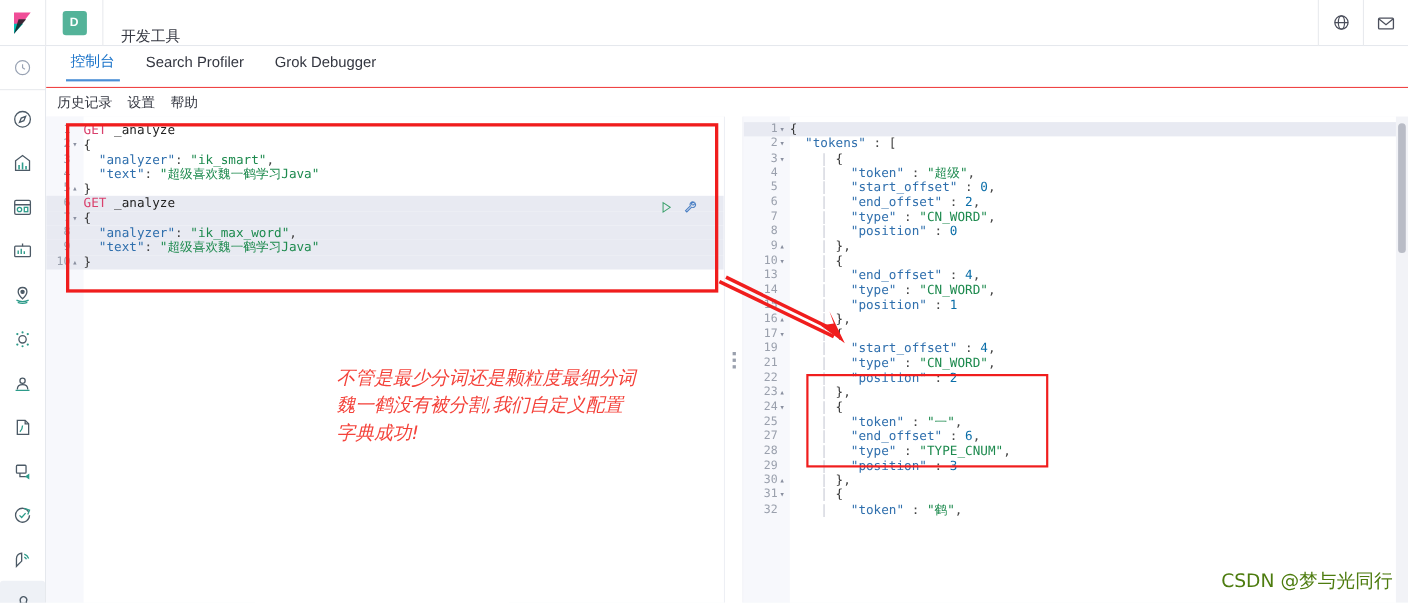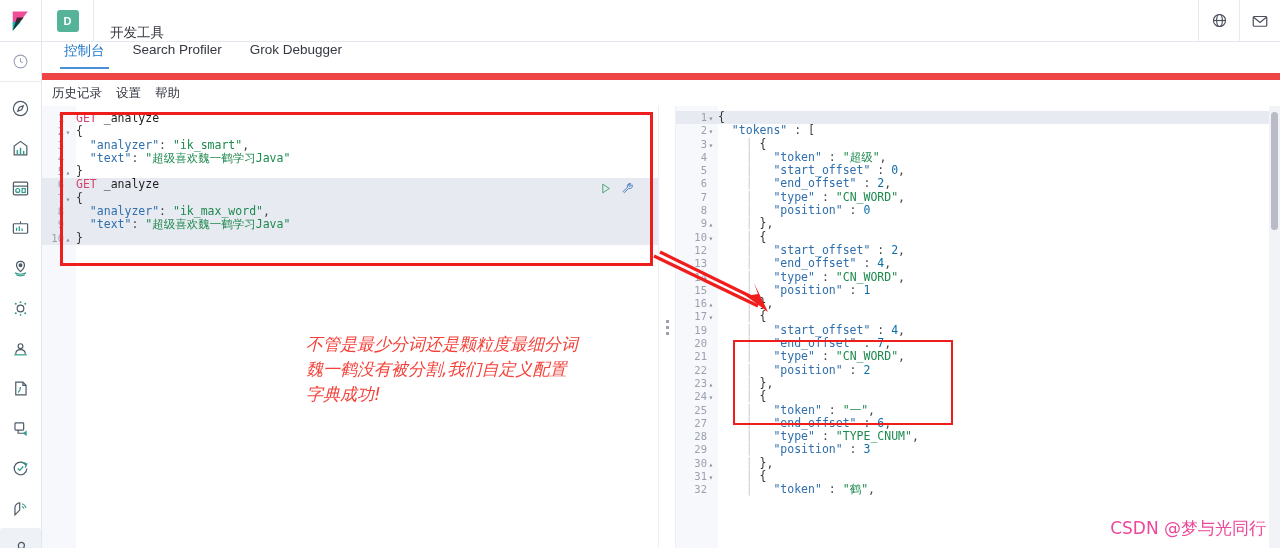--- a/index.html
+++ b/index.html
@@ -57,8 +57,8 @@
     background: #fff;
   }
   .tabbar {
-    height: 38px; border-bottom: 7px solid #ef4444;
-    display: flex; align-items: flex-start; padding-left: 8px;
+    height: 38px; border-bottom: 1px solid #ef4444;
+    display: flex; align-items: center; padding-left: 8px;
   }
   .tab {
     padding: 0 14px 9px 14px; font-size: 13.5px; color: #343741;

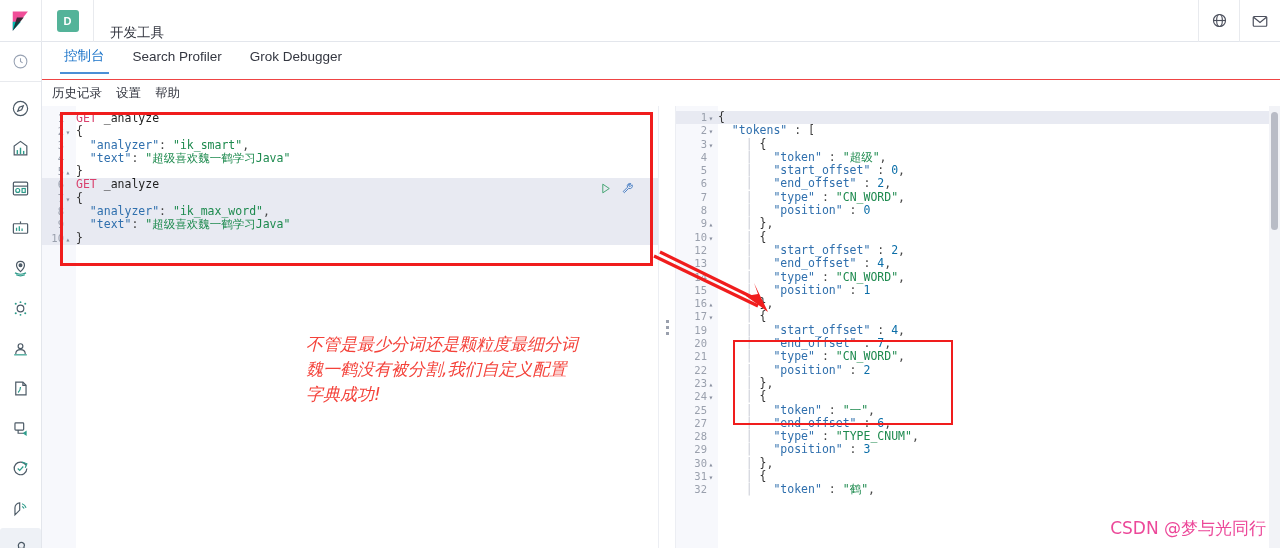--- a/index.html
+++ b/index.html
@@ -413,10 +413,6 @@
               <div class="code-txt">    <span class="indent-guide">|</span> <span class="k-brace">{</span></div>
             </div>
             <div class="code-row">
-              <div class="gutter-out">12<span class="fold"></span></div>
-              <div class="code-txt">    <span class="indent-guide">|</span>   <span class="k-key">"start_offset"</span> <span class="k-punc">:</span> <span class="k-num">2</span><span class="k-punc">,</span></div>
-            </div>
-            <div class="code-row">
               <div class="gutter-out">13<span class="fold"></span></div>
               <div class="code-txt">    <span class="indent-guide">|</span>   <span class="k-key">"end_offset"</span> <span class="k-punc">:</span> <span class="k-num">4</span><span class="k-punc">,</span></div>
             </div>

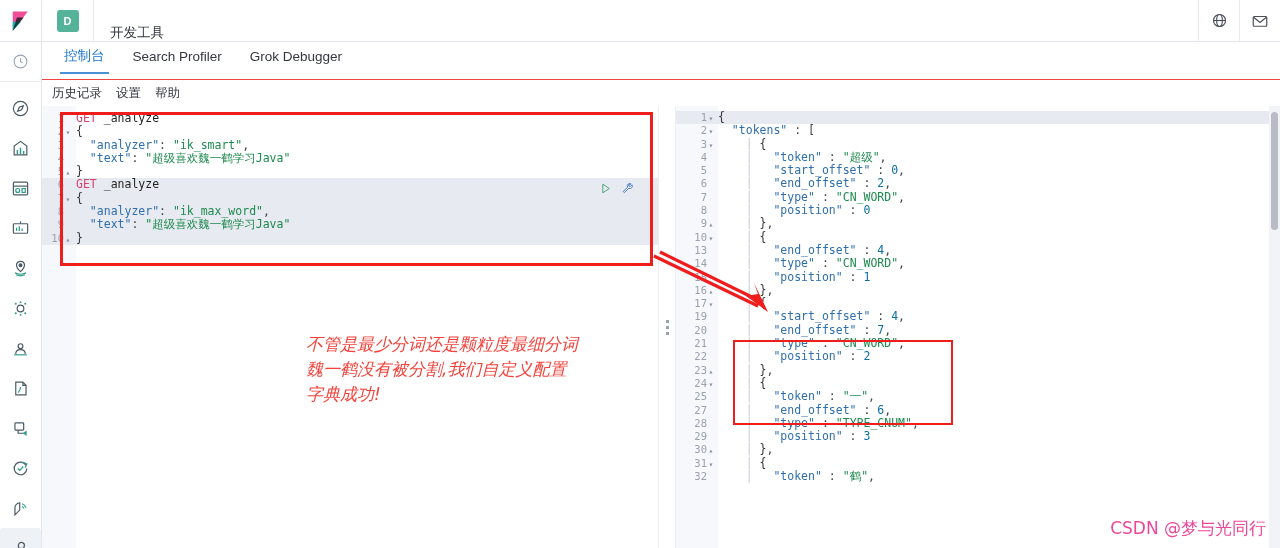--- a/index.html
+++ b/index.html
@@ -437,10 +437,6 @@
               <div class="code-txt">    <span class="indent-guide">|</span>   <span class="k-key">"start_offset"</span> <span class="k-punc">:</span> <span class="k-num">4</span><span class="k-punc">,</span></div>
             </div>
             <div class="code-row">
-              <div class="gutter-out">20<span class="fold"></span></div>
-              <div class="code-txt">    <span class="indent-guide">|</span>   <span class="k-key">"end_offset"</span> <span class="k-punc">:</span> <span class="k-num">7</span><span class="k-punc">,</span></div>
-            </div>
-            <div class="code-row">
               <div class="gutter-out">21<span class="fold"></span></div>
               <div class="code-txt">    <span class="indent-guide">|</span>   <span class="k-key">"type"</span> <span class="k-punc">:</span> <span class="k-str">"CN_WORD"</span><span class="k-punc">,</span></div>
             </div>

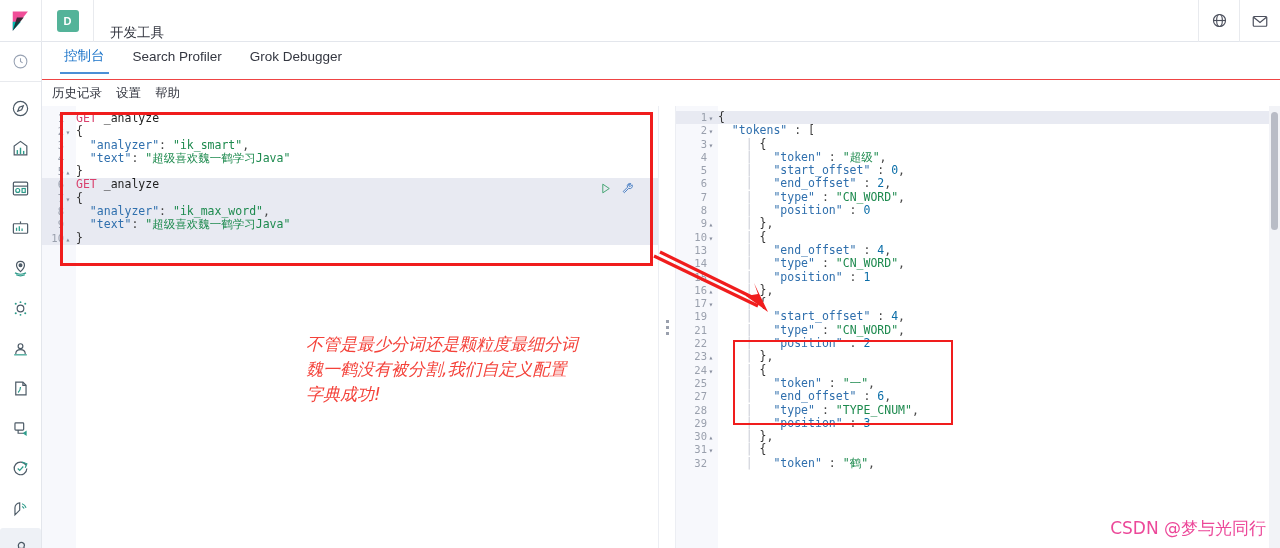--- a/index.html
+++ b/index.html
@@ -141,7 +141,7 @@
 
   .watermark {
     position: absolute; right: 14px; bottom: 8px;
-    color: #ec4899; font-size: 17px;
+    color: #4d7c0f; font-size: 17px;
     font-family: "DejaVu Sans", sans-serif;
   }
 

